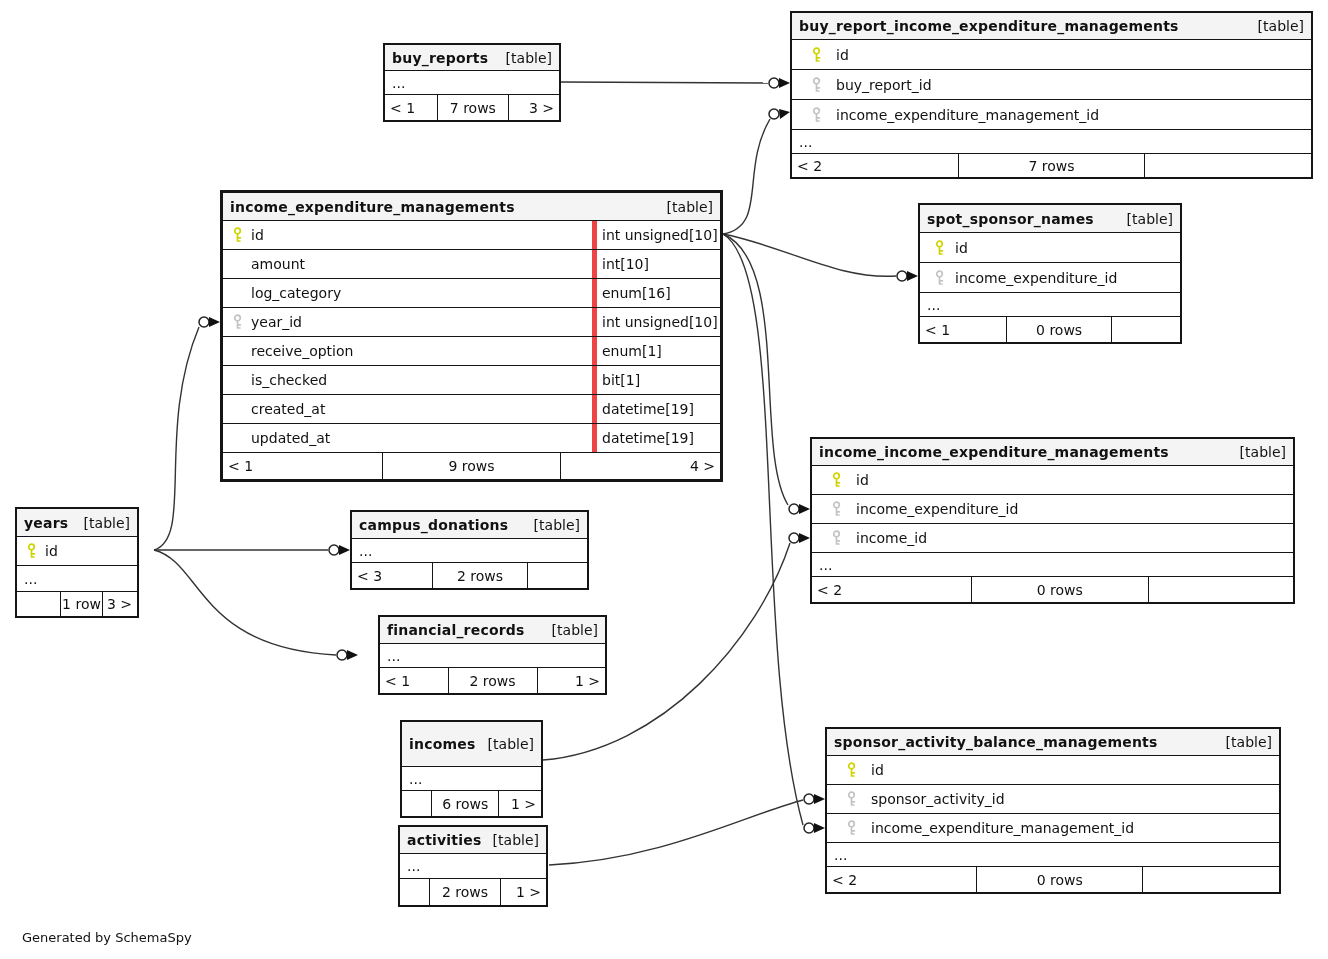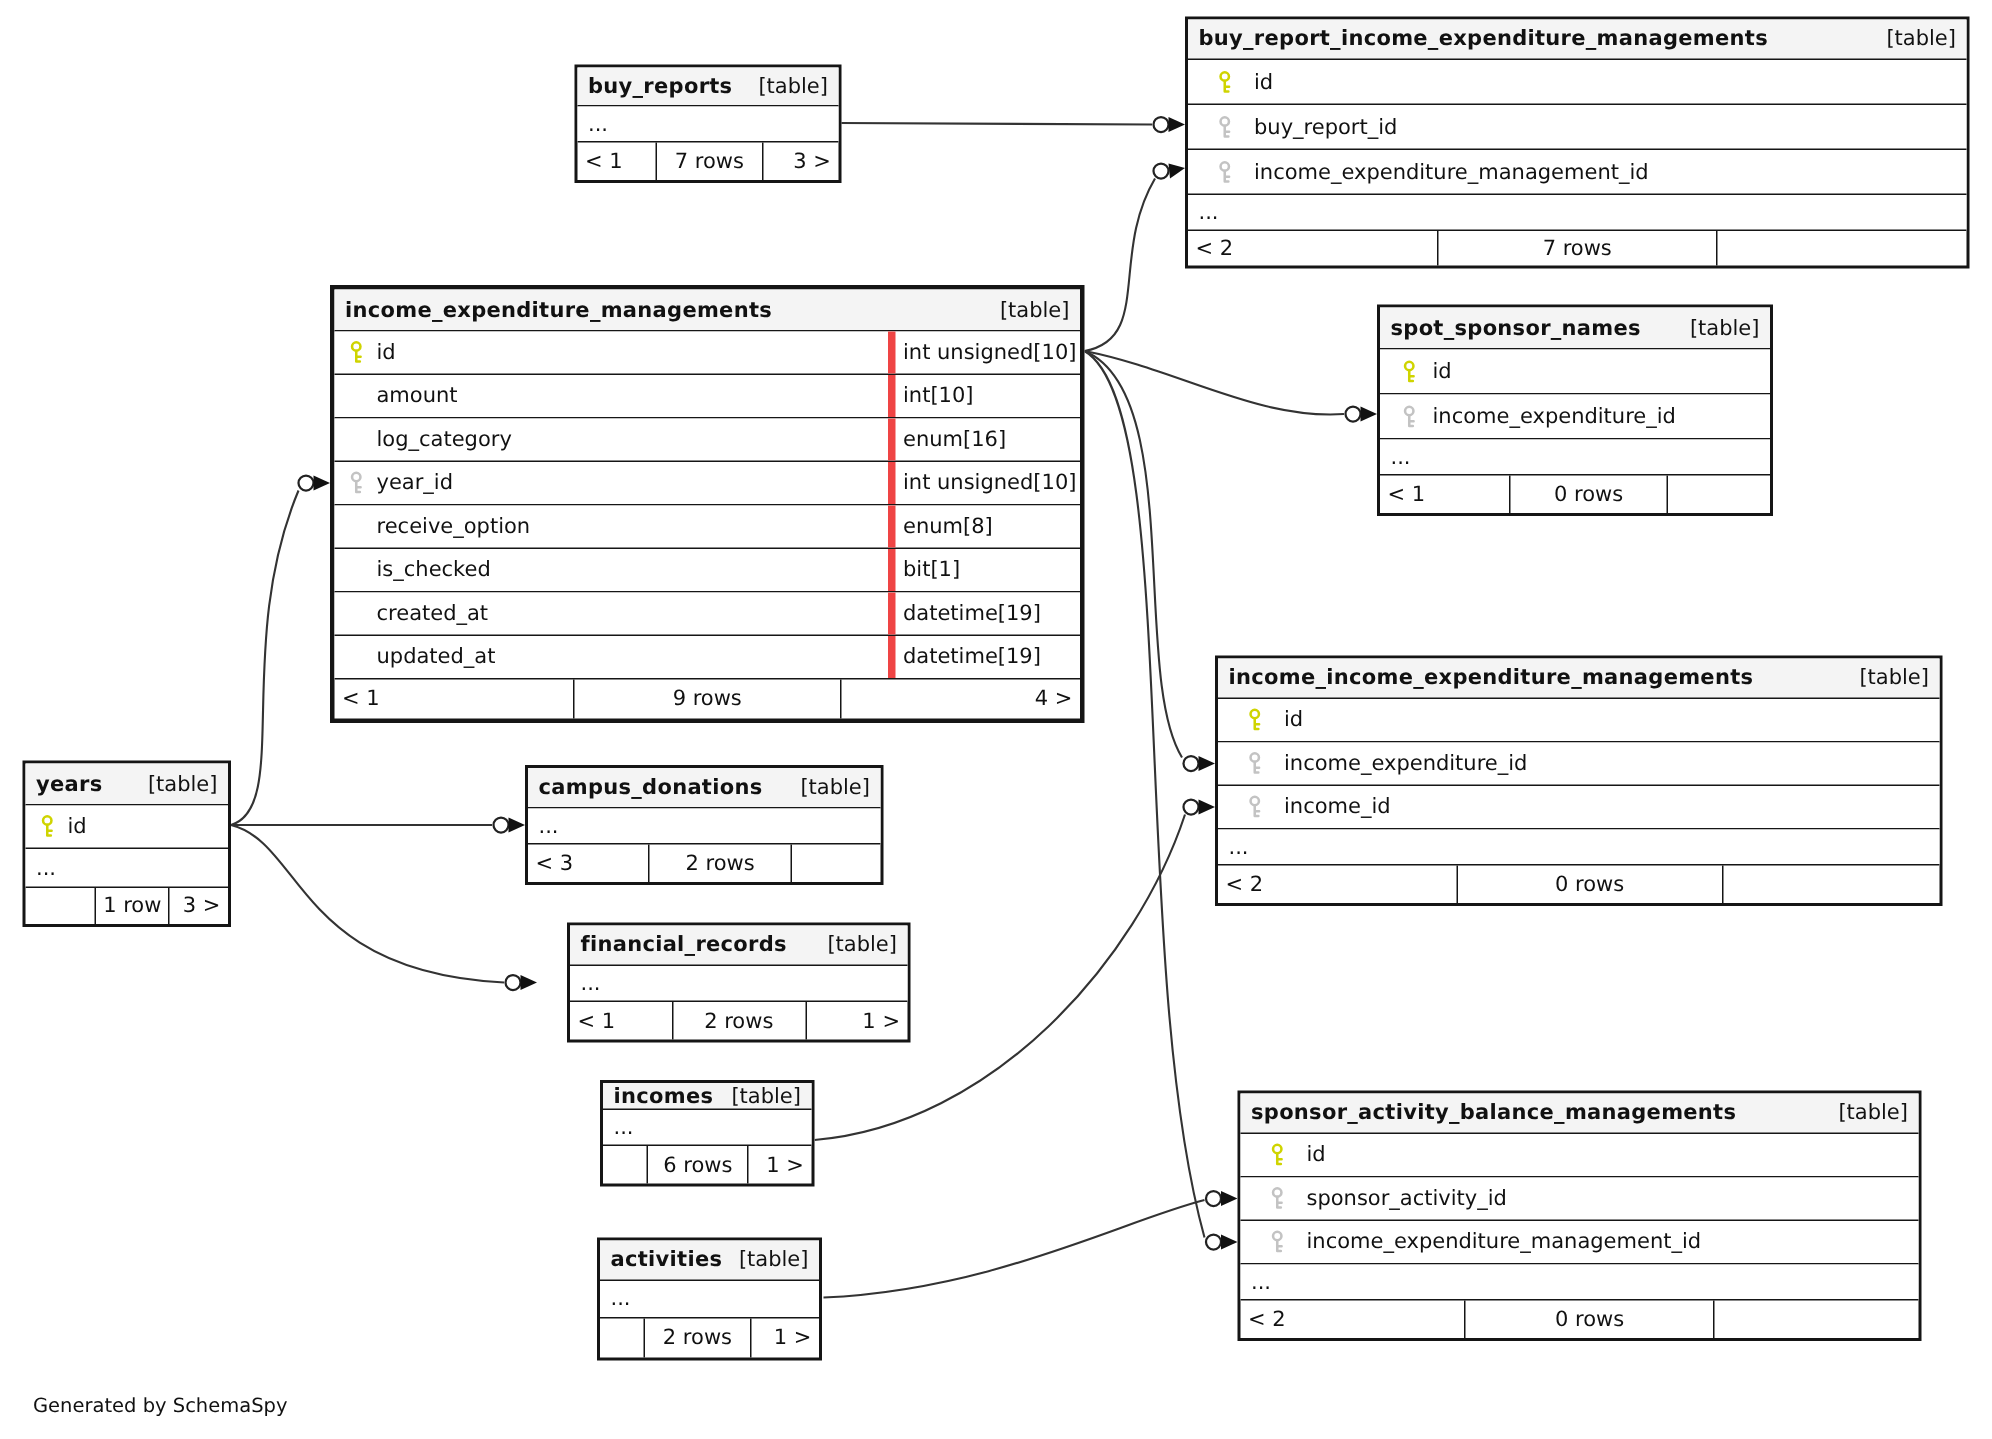--- a/index.html
+++ b/index.html
@@ -218,7 +218,7 @@
         <span class="keyslot"></span>
       <span>receive_option</span>
     </span>
-    <span class="coltype">enum[8]</span>
+    <span class="coltype">enum[1]</span>
   </div>
   <div class="row grid">
     <span class="namecell">

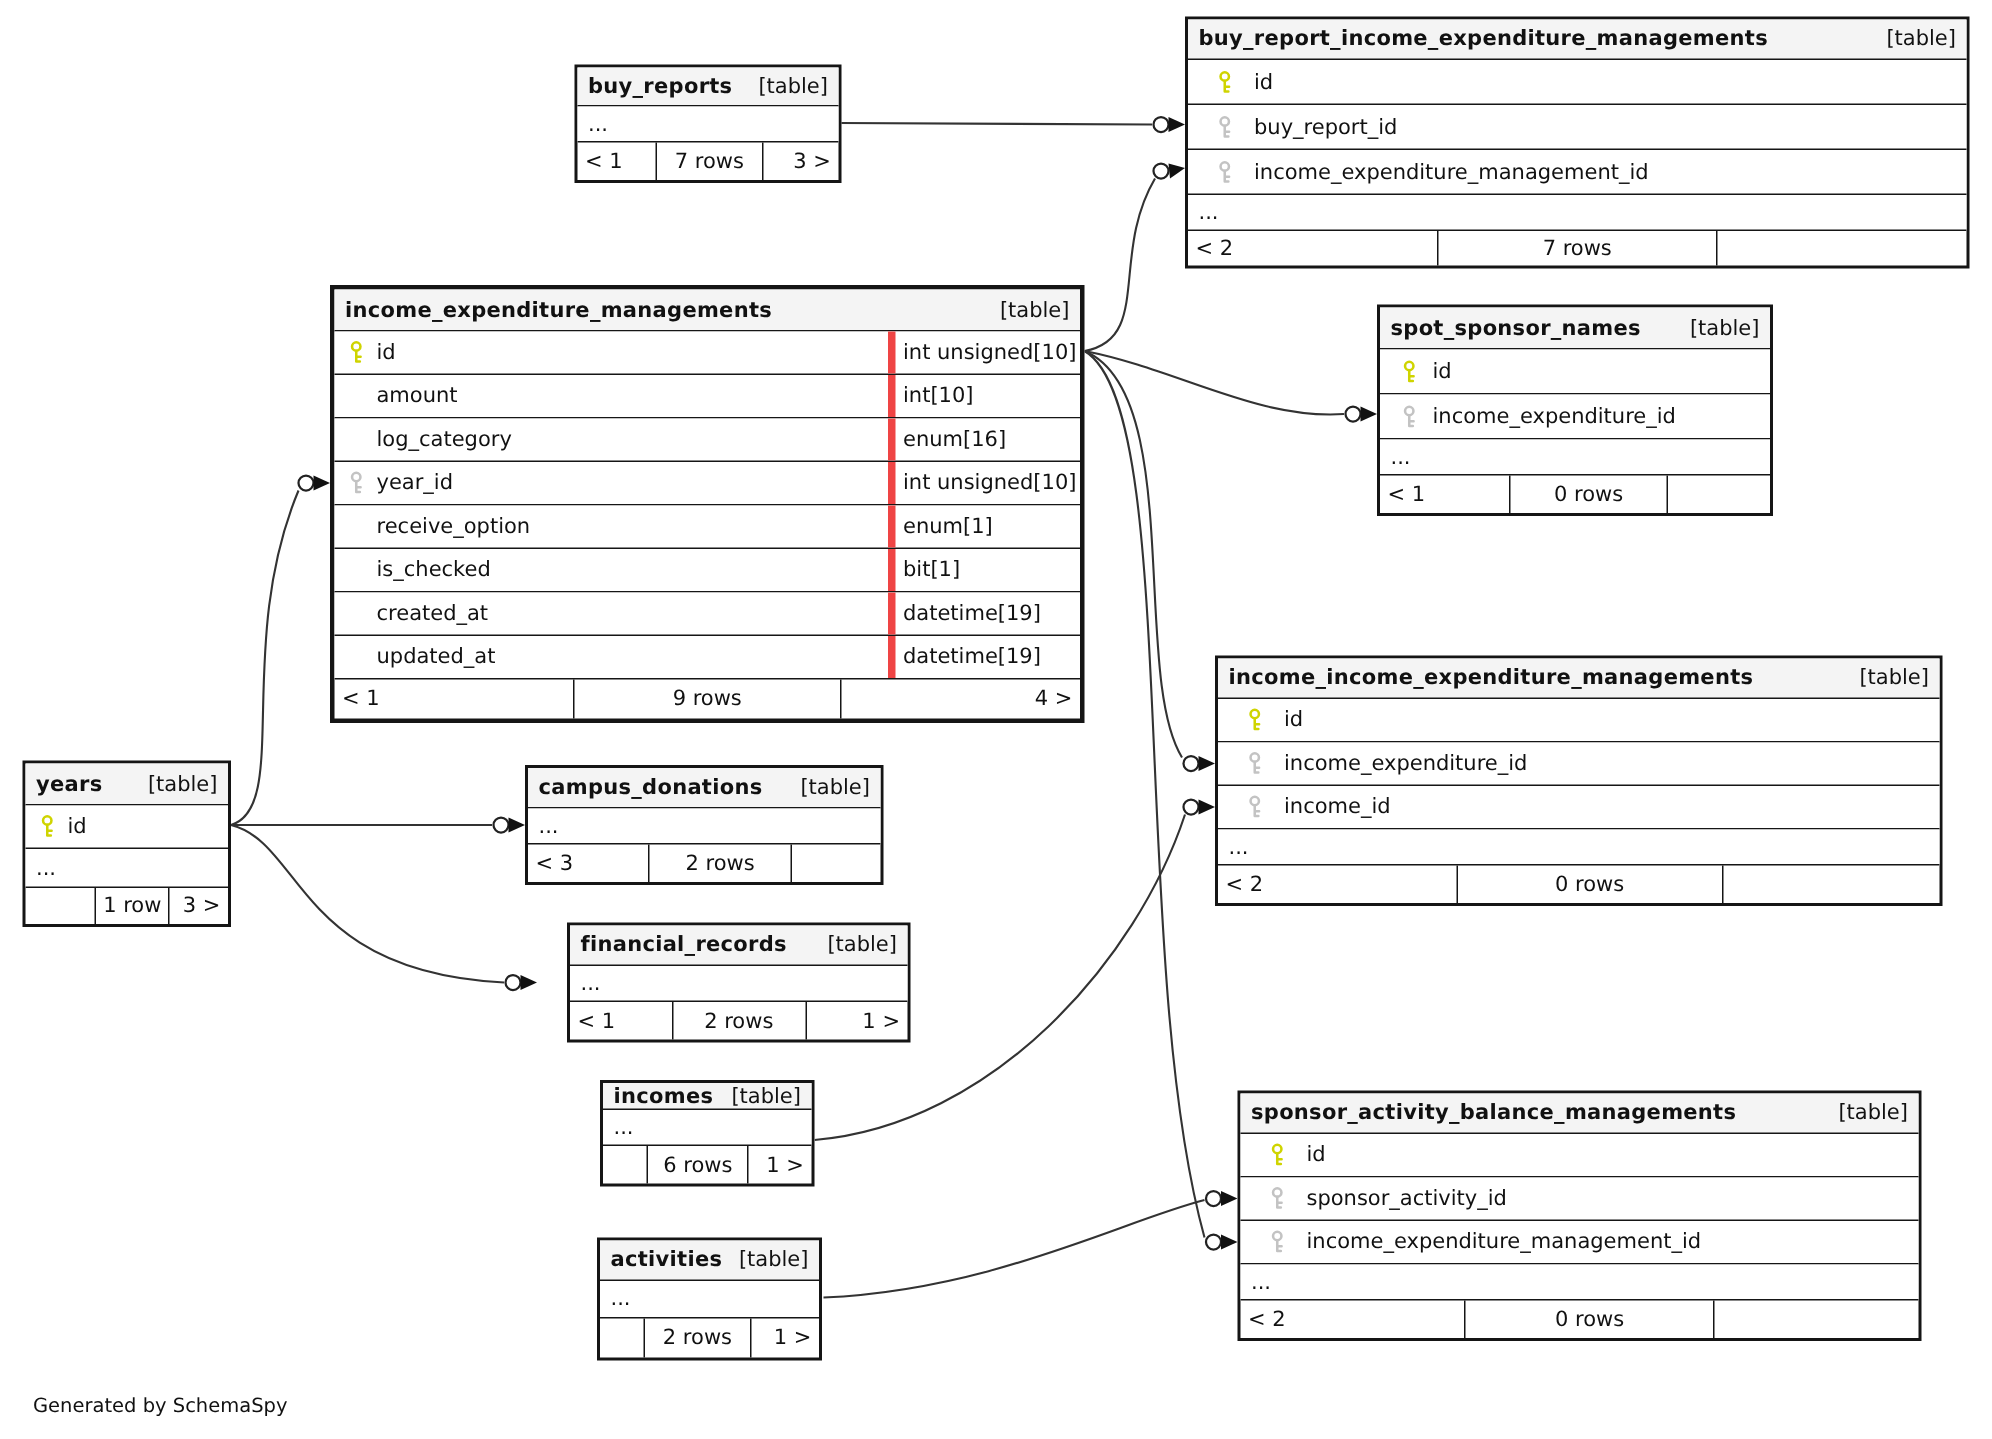--- a/index.html
+++ b/index.html
@@ -279,7 +279,7 @@
   </div>
 </div>
 
-<div class="tbl" style="left:15px;top:507px;width:139px;">
+<div class="tbl" style="left:15px;top:507px;width:124px;">
   <div class="hdr" style="height:28px;">
     <span class="nm">years</span>
     <span class="tag">[table]</span>

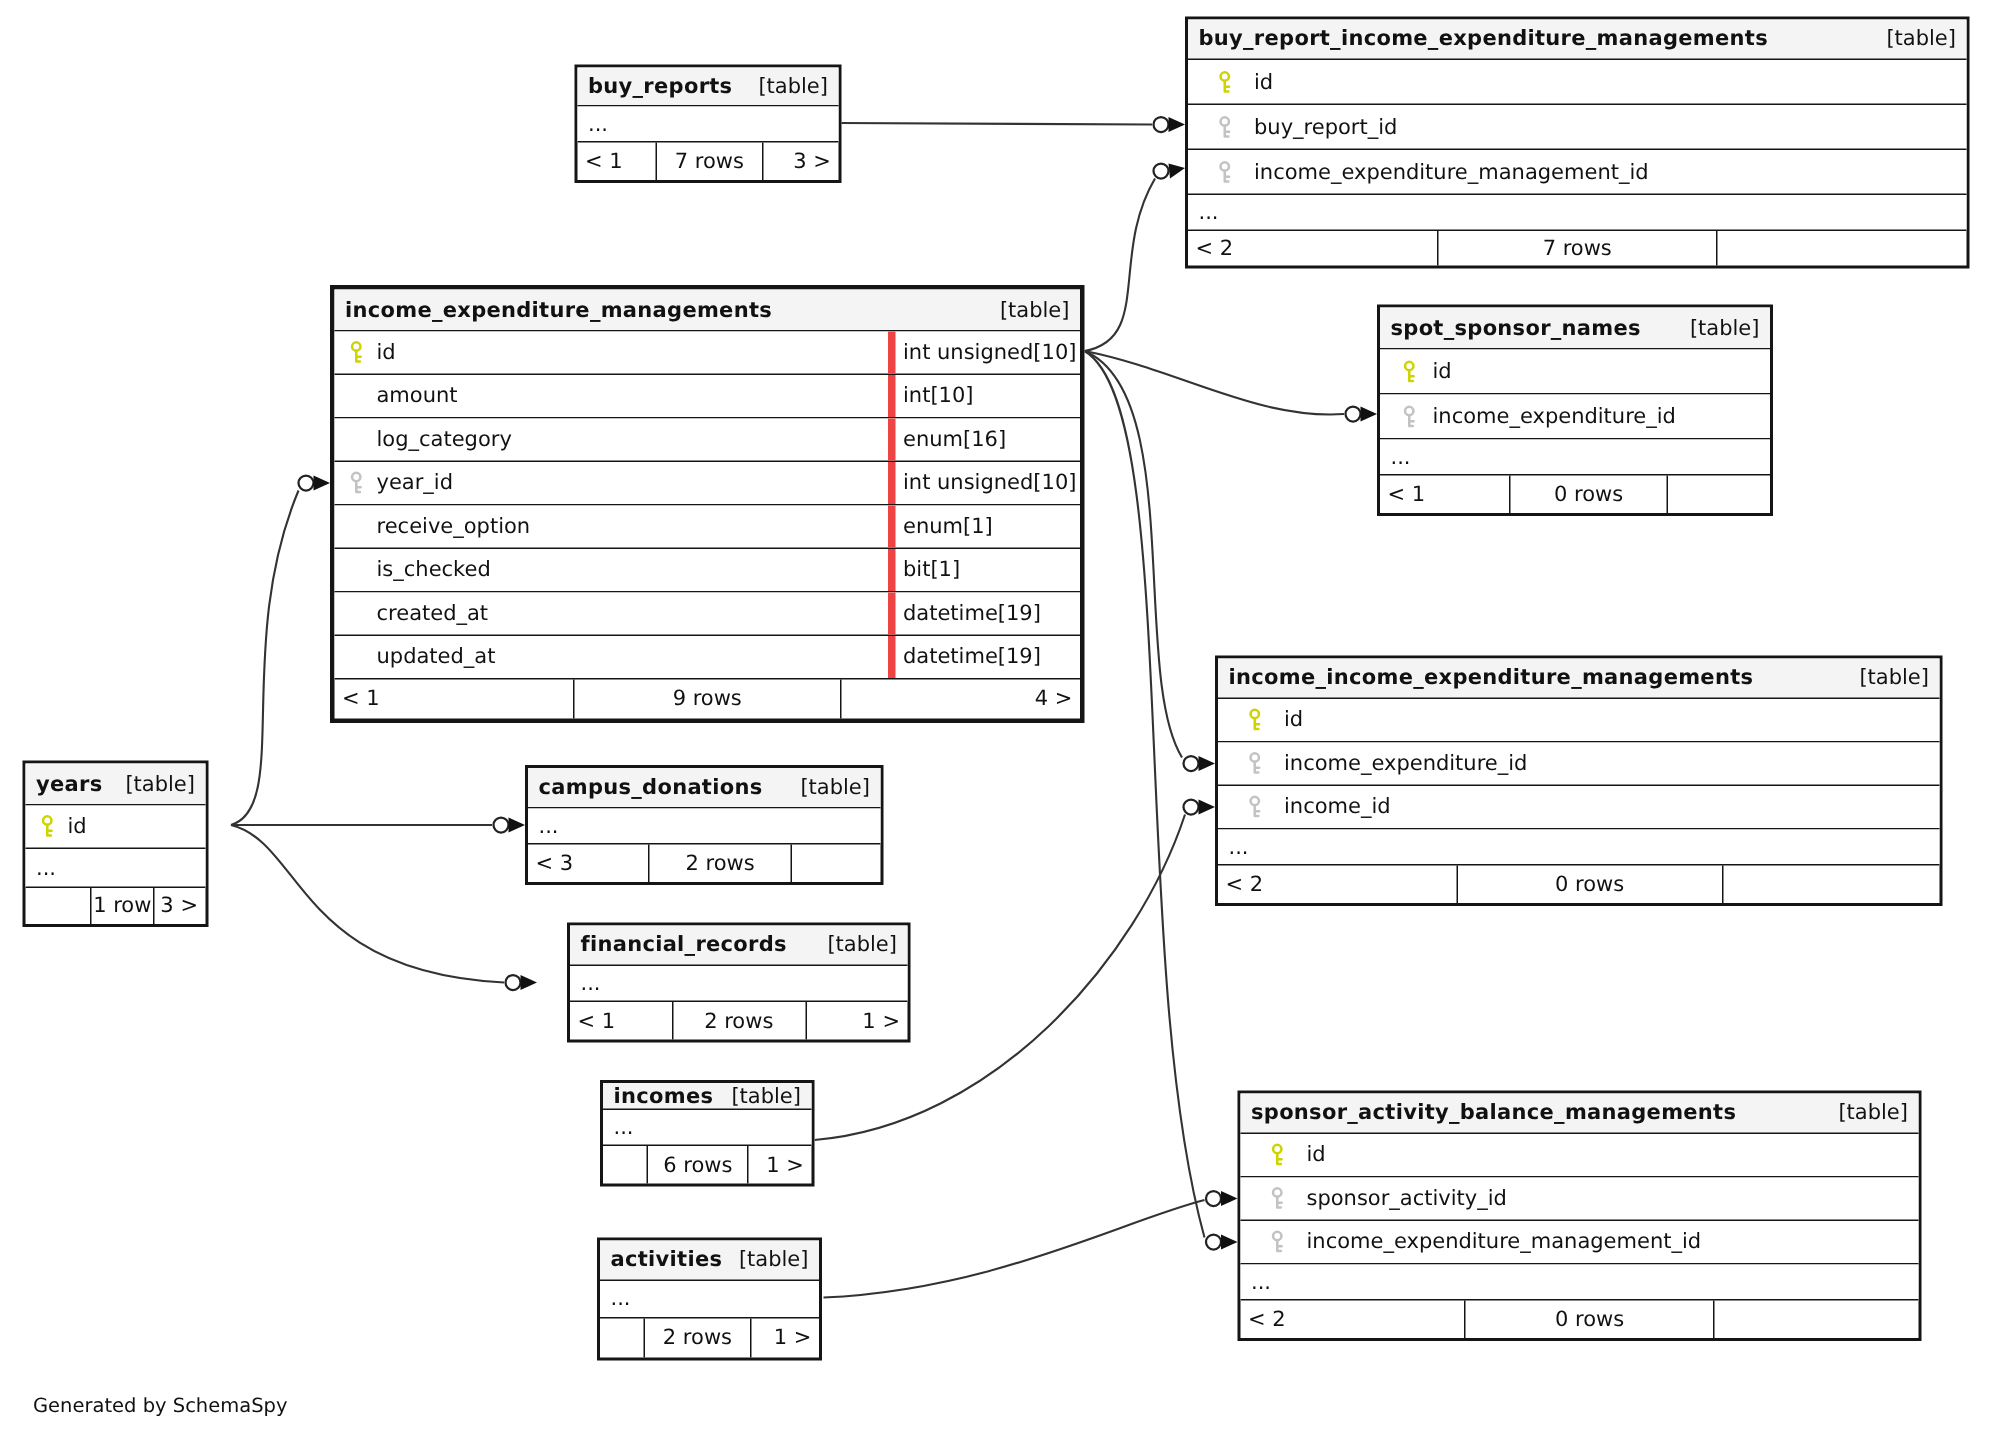--- a/index.html
+++ b/index.html
@@ -368,7 +368,7 @@
 </div>
 
 <div class="tbl" style="left:400px;top:720px;width:143px;">
-  <div class="hdr" style="height:18px;align-items:center;">
+  <div class="hdr" style="height:45px;align-items:center;">
     <span class="nm">incomes</span>
     <span class="tag">[table]</span>
   </div>

